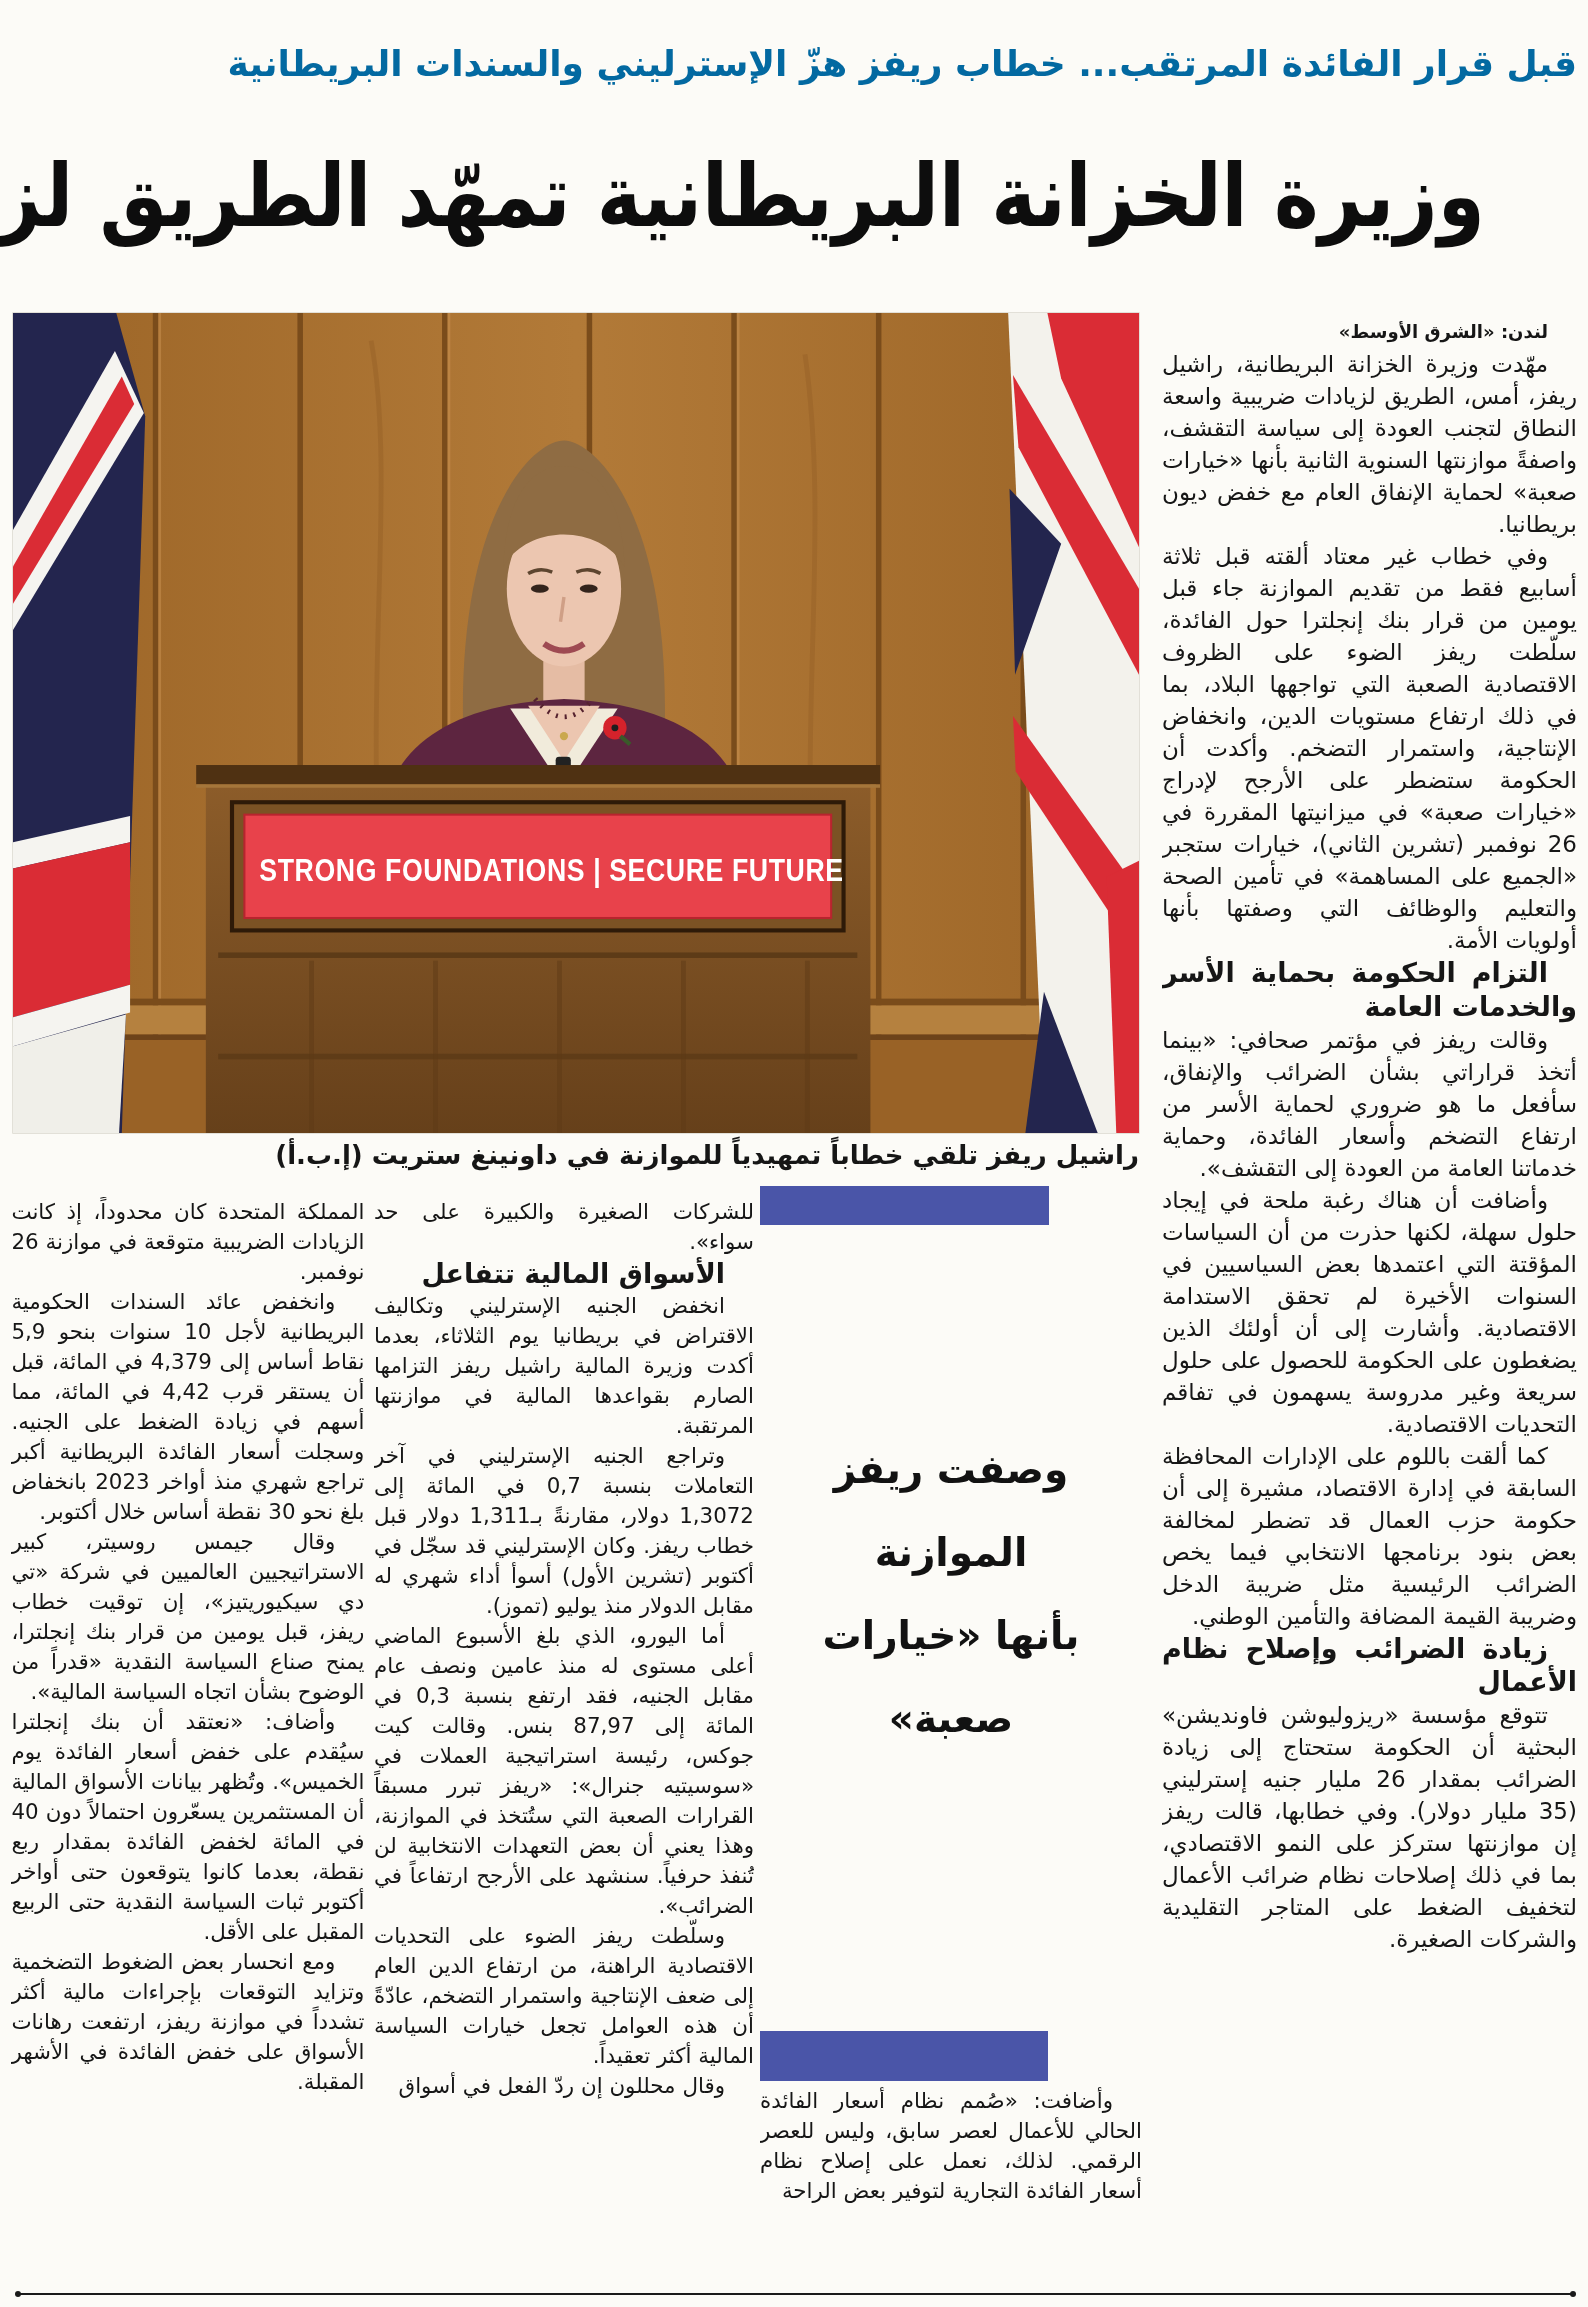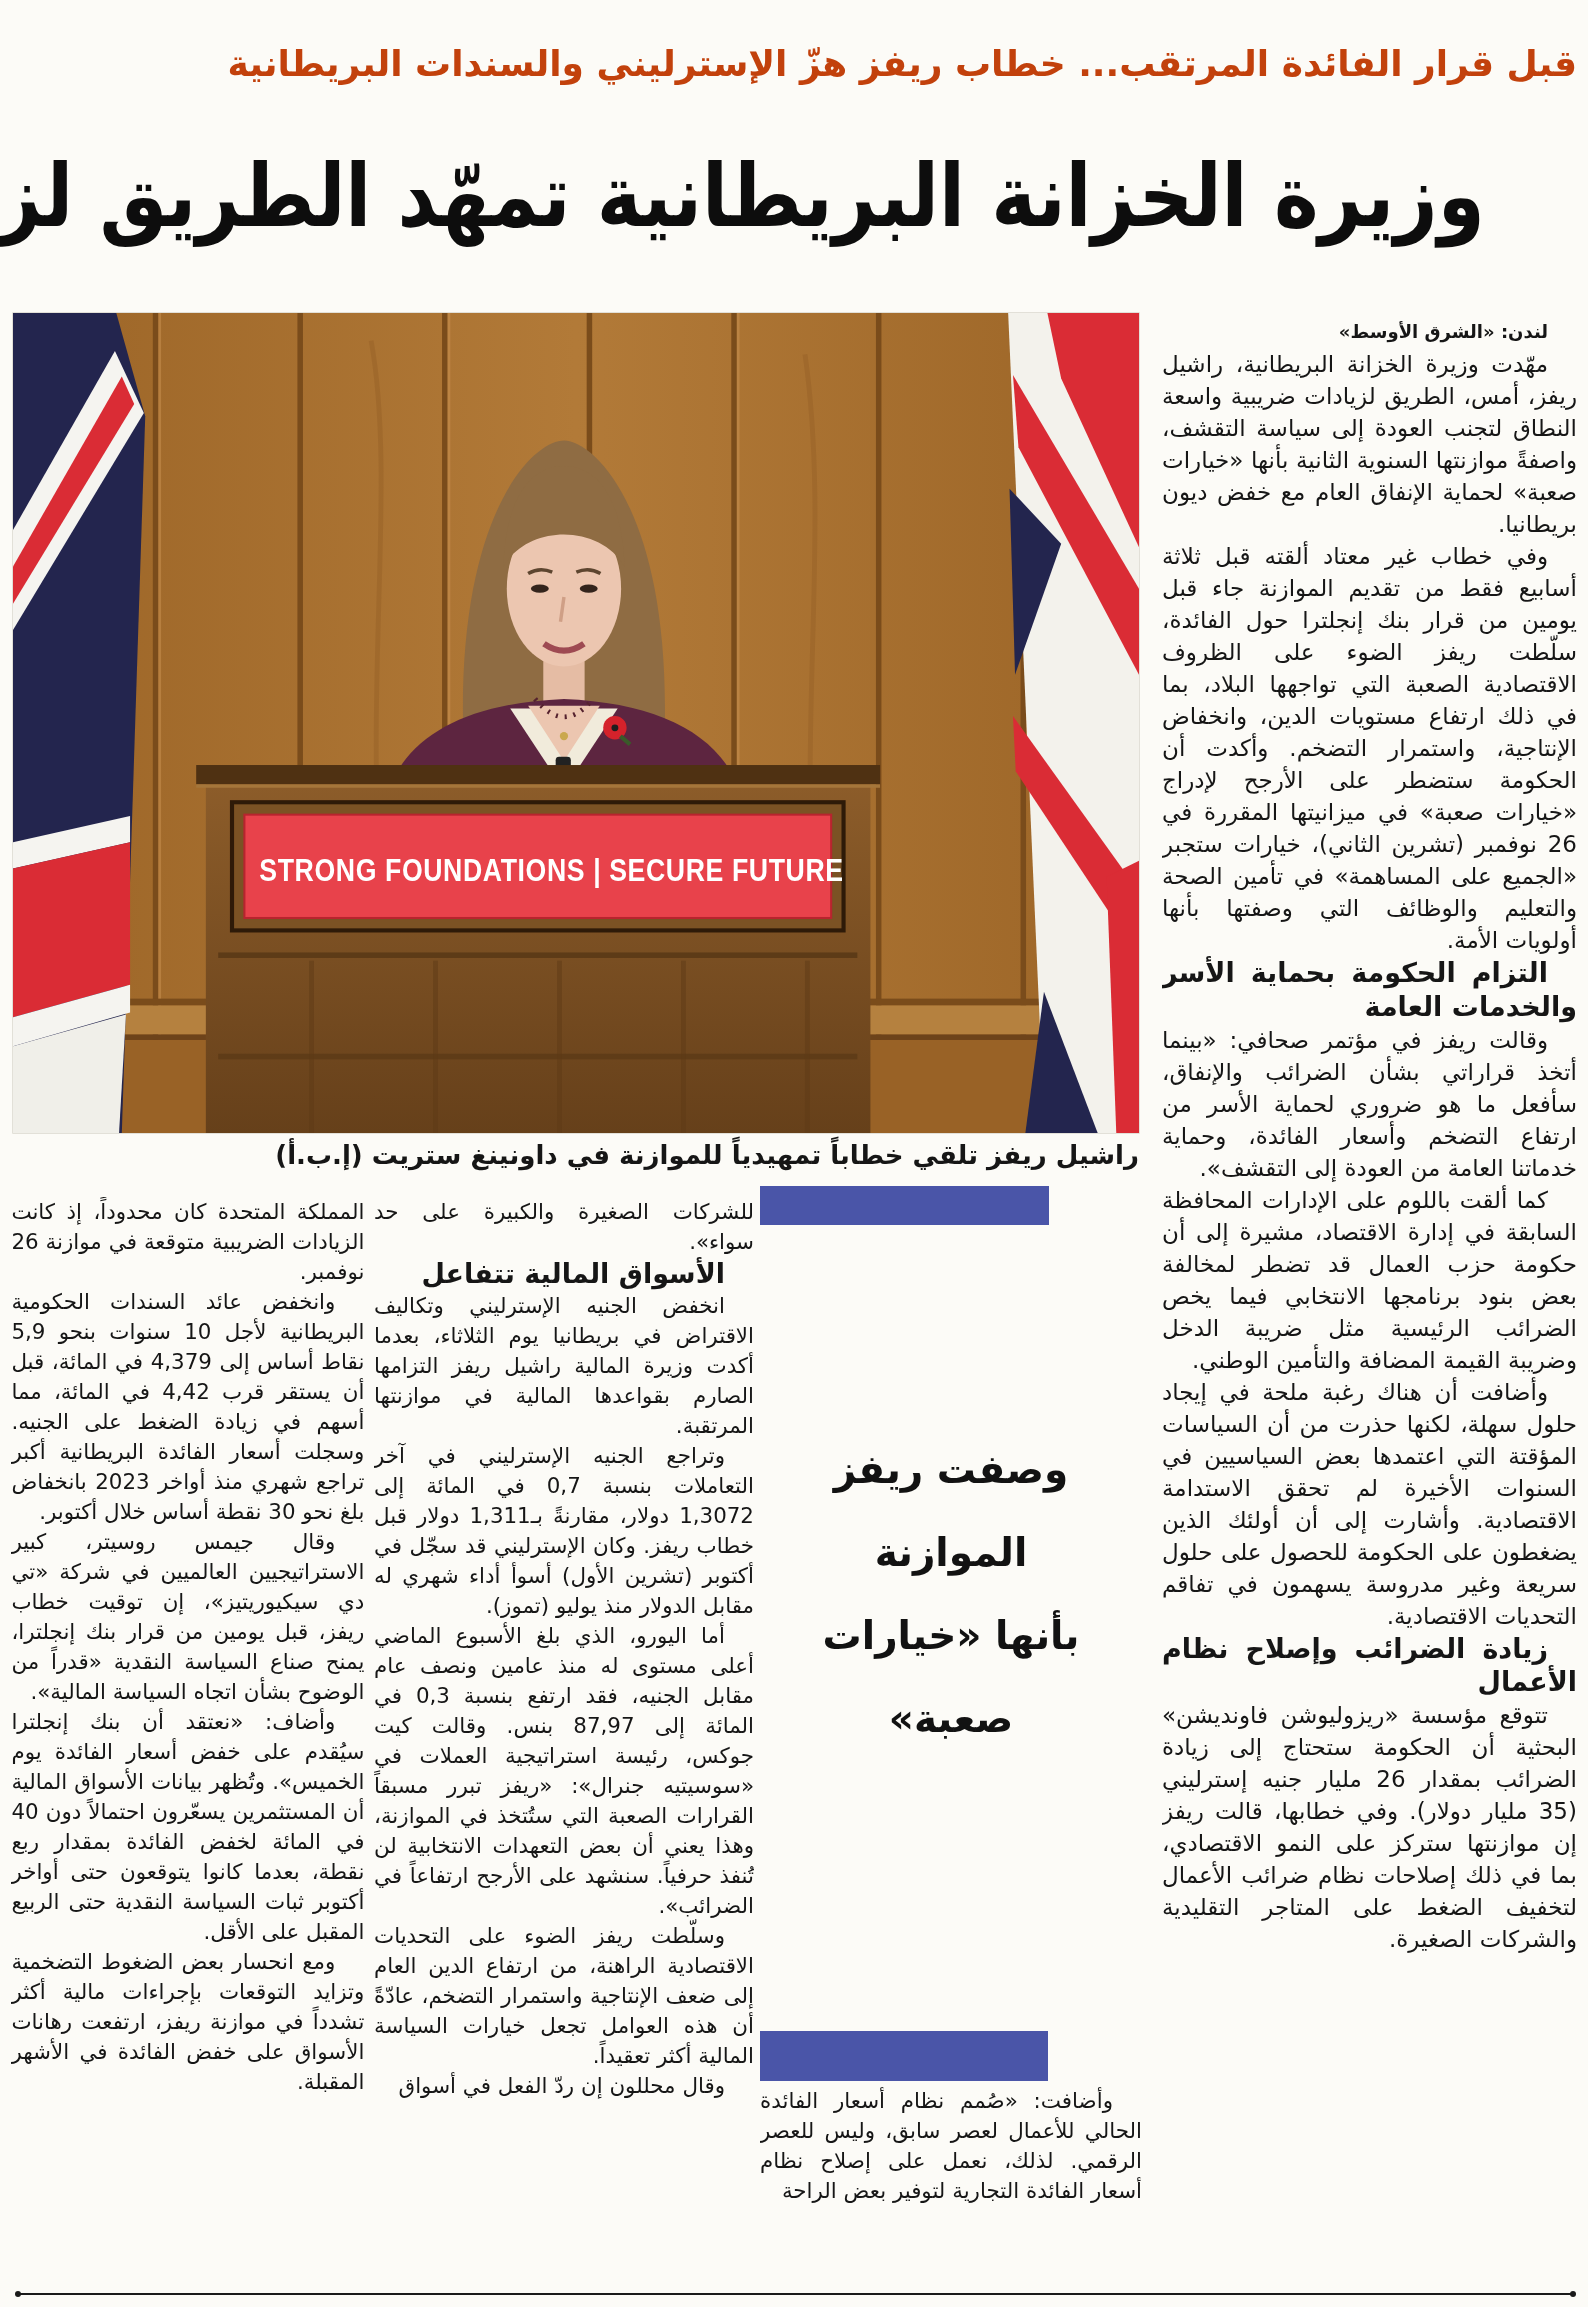--- a/index.html
+++ b/index.html
@@ -19,7 +19,7 @@
     text-align:right;
     font-size:36px;font-weight:bold;
     white-space:nowrap;
-    color:#c2410c;
+    color:#0369a1;
   }
   .headline{
     position:absolute;top:127px;right:0;left:0;

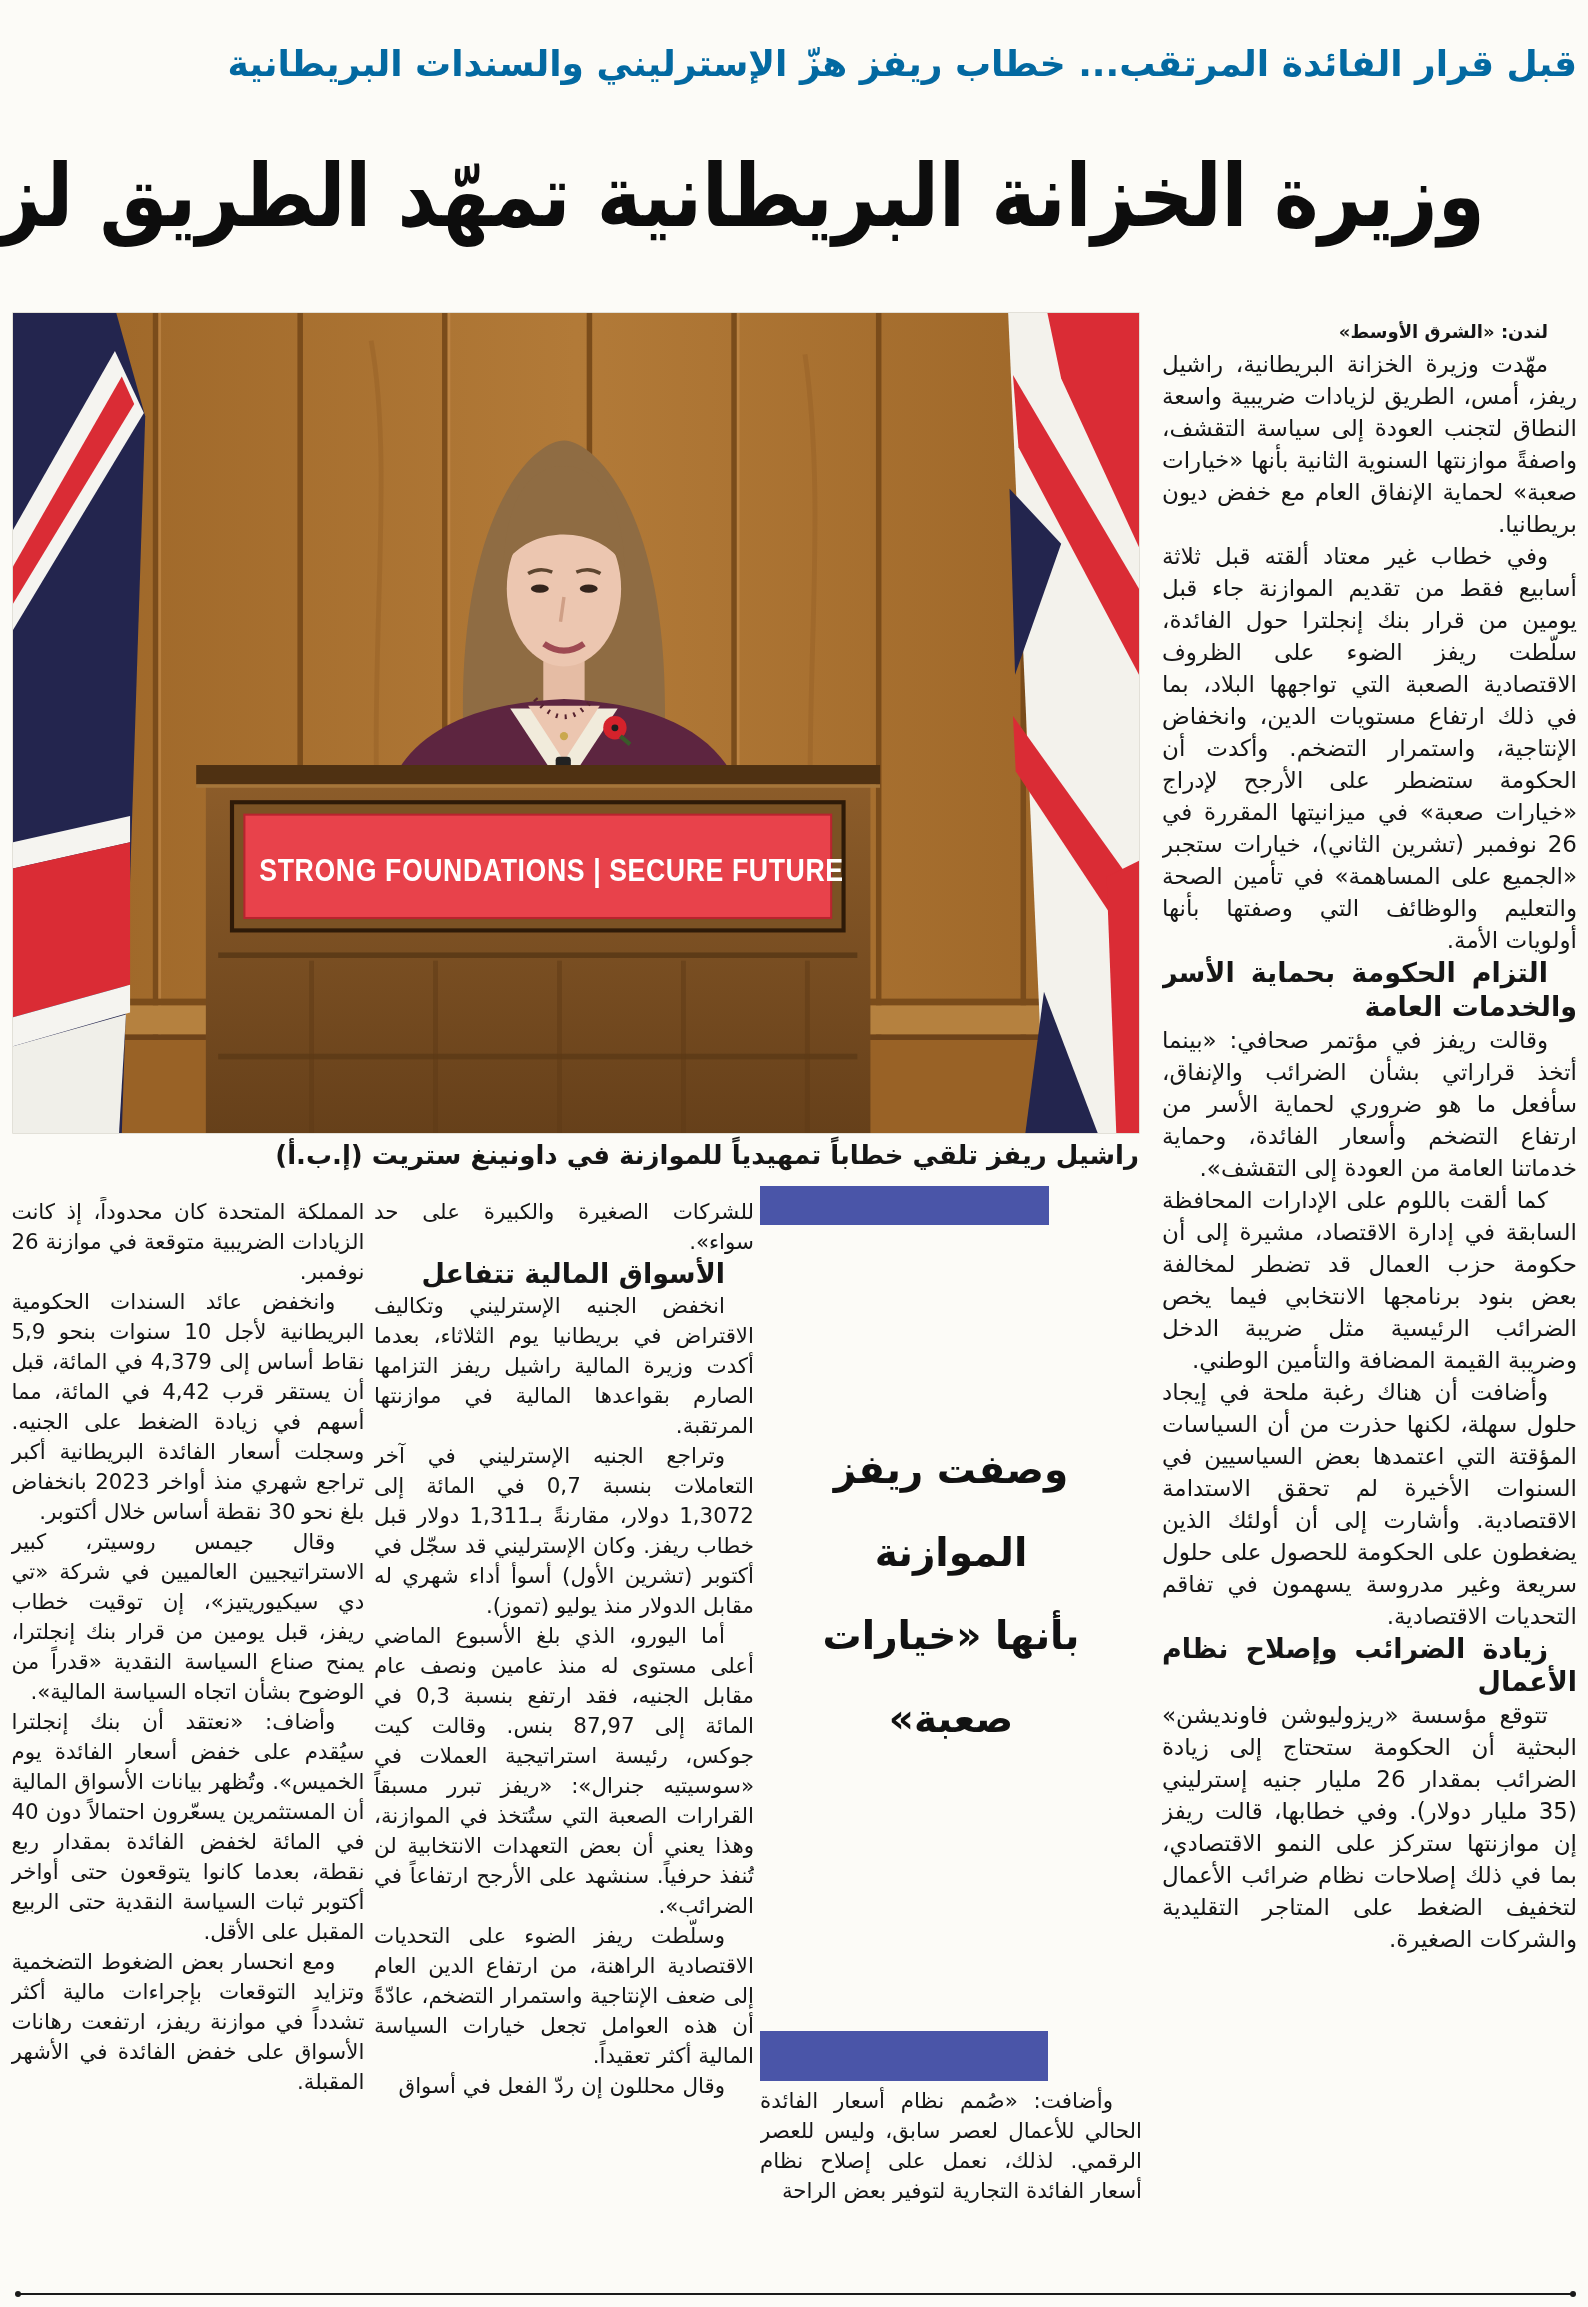--- a/index.html
+++ b/index.html
@@ -197,8 +197,8 @@
     <p>وفي خطاب غير معتاد ألقته قبل ثلاثة أسابيع فقط من تقديم الموازنة جاء قبل يومين من قرار بنك إنجلترا حول الفائدة، سلّطت ريفز الضوء على الظروف الاقتصادية الصعبة التي تواجهها البلاد، بما في ذلك ارتفاع مستويات الدين، وانخفاض الإنتاجية، واستمرار التضخم. وأكدت أن الحكومة ستضطر على الأرجح لإدراج «خيارات صعبة» في ميزانيتها المقررة في 26 نوفمبر (تشرين الثاني)، خيارات ستجبر «الجميع على المساهمة» في تأمين الصحة والتعليم والوظائف التي وصفتها بأنها أولويات الأمة.</p>
     <p class="subhead">التزام الحكومة بحماية الأسر والخدمات العامة</p>
     <p>وقالت ريفز في مؤتمر صحافي: «بينما أتخذ قراراتي بشأن الضرائب والإنفاق، سأفعل ما هو ضروري لحماية الأسر من ارتفاع التضخم وأسعار الفائدة، وحماية خدماتنا العامة من العودة إلى التقشف».</p>
+    <p>وأضافت أن هناك رغبة ملحة في إيجاد حلول سهلة، لكنها حذرت من أن السياسات المؤقتة التي اعتمدها بعض السياسيين في السنوات الأخيرة لم تحقق الاستدامة الاقتصادية. وأشارت إلى أن أولئك الذين يضغطون على الحكومة للحصول على حلول سريعة وغير مدروسة يسهمون في تفاقم التحديات الاقتصادية.</p>
     <p>كما ألقت باللوم على الإدارات المحافظة السابقة في إدارة الاقتصاد، مشيرة إلى أن حكومة حزب العمال قد تضطر لمخالفة بعض بنود برنامجها الانتخابي فيما يخص الضرائب الرئيسية مثل ضريبة الدخل وضريبة القيمة المضافة والتأمين الوطني.</p>
-    <p>وأضافت أن هناك رغبة ملحة في إيجاد حلول سهلة، لكنها حذرت من أن السياسات المؤقتة التي اعتمدها بعض السياسيين في السنوات الأخيرة لم تحقق الاستدامة الاقتصادية. وأشارت إلى أن أولئك الذين يضغطون على الحكومة للحصول على حلول سريعة وغير مدروسة يسهمون في تفاقم التحديات الاقتصادية.</p>
     <p class="subhead">زيادة الضرائب وإصلاح نظام الأعمال</p>
     <p>تتوقع مؤسسة «ريزوليوشن فاونديشن» البحثية أن الحكومة ستحتاج إلى زيادة الضرائب بمقدار 26 مليار جنيه إسترليني (35 مليار دولار). وفي خطابها، قالت ريفز إن موازنتها ستركز على النمو الاقتصادي، بما في ذلك إصلاحات نظام ضرائب الأعمال لتخفيف الضغط على المتاجر التقليدية والشركات الصغيرة.</p>
   </div>

